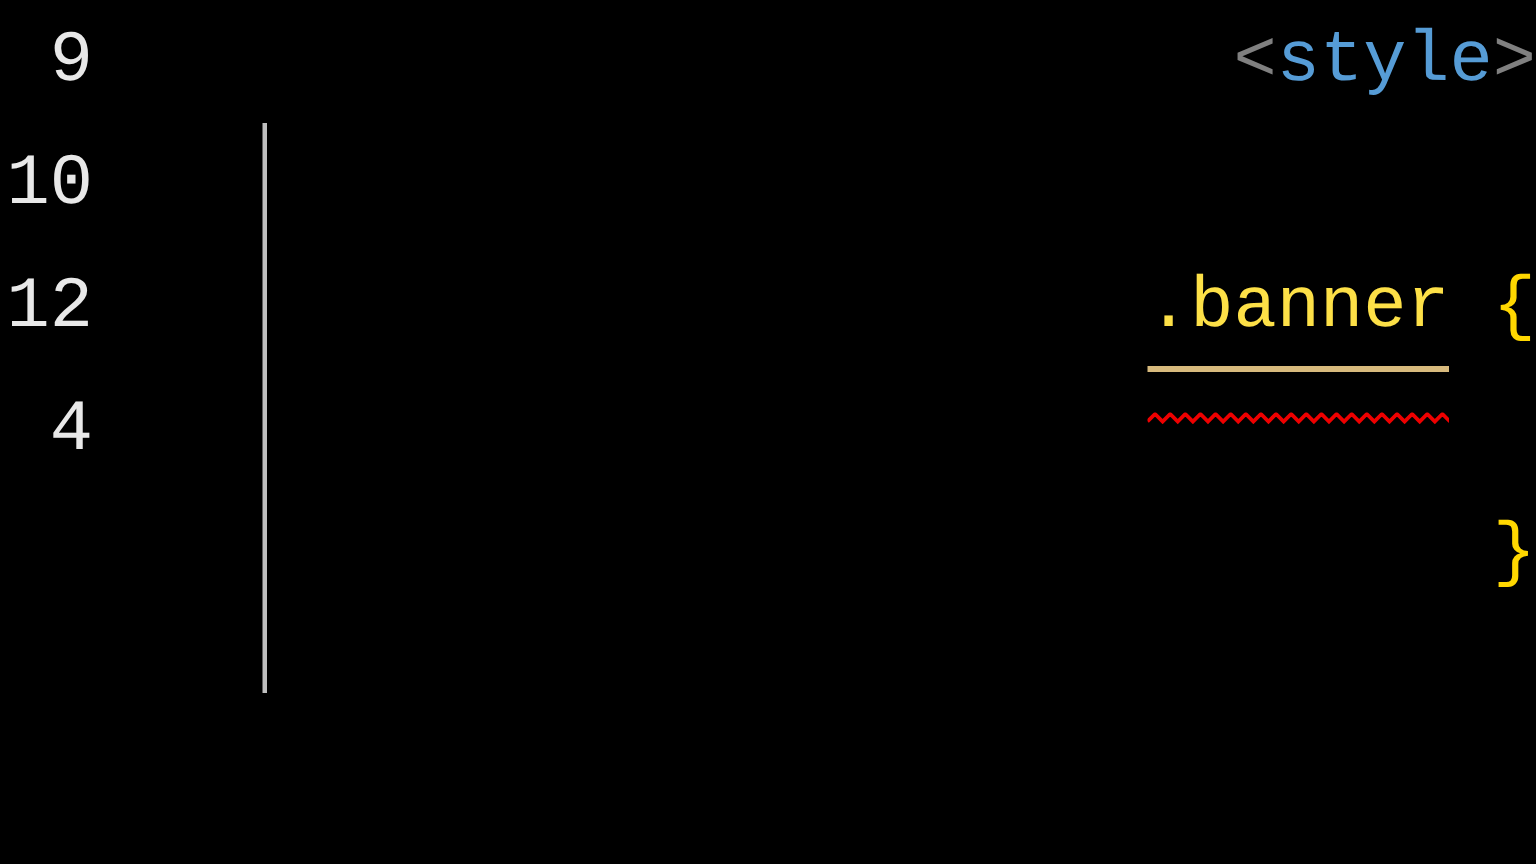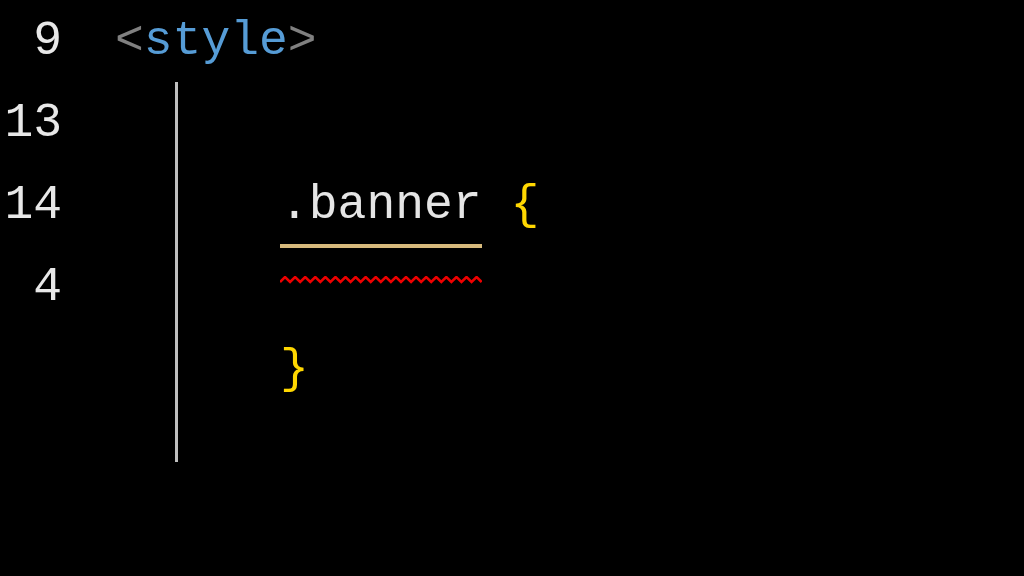--- a/index.html
+++ b/index.html
@@ -40,6 +40,7 @@
       height: 82px;
       white-space: pre;
       position: relative;
+      text-align: right;
     }
     .indent-guide {
       position: absolute;

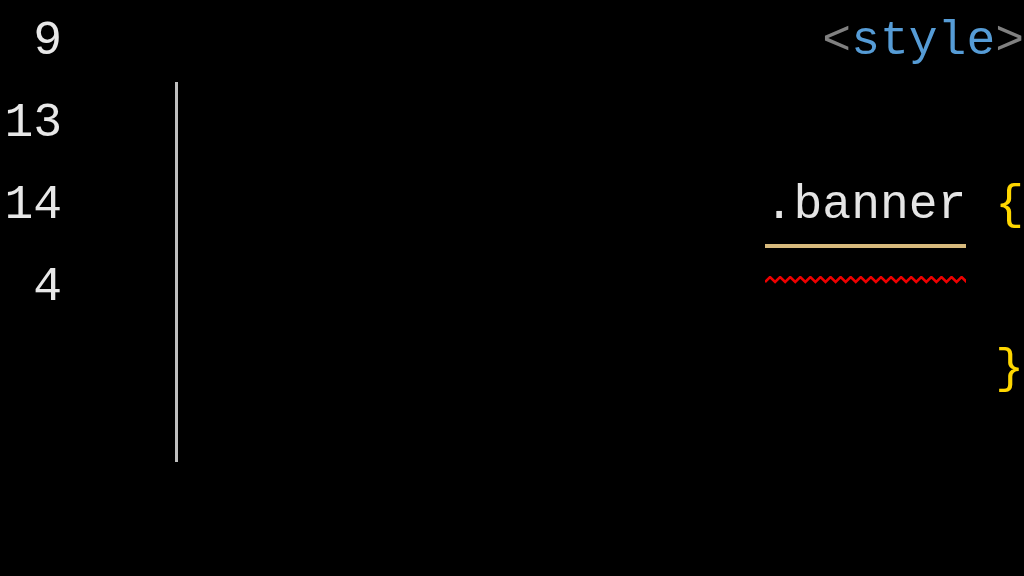--- a/index.html
+++ b/index.html
@@ -97,6 +97,7 @@
 <div class="editor">
   <div class="gutter">
     <div class="line-number">9</div>
+    <div class="line-number">10</div>
     <div class="line-number">13</div>
     <div class="line-number">14</div>
     <div class="line-number">4</div>

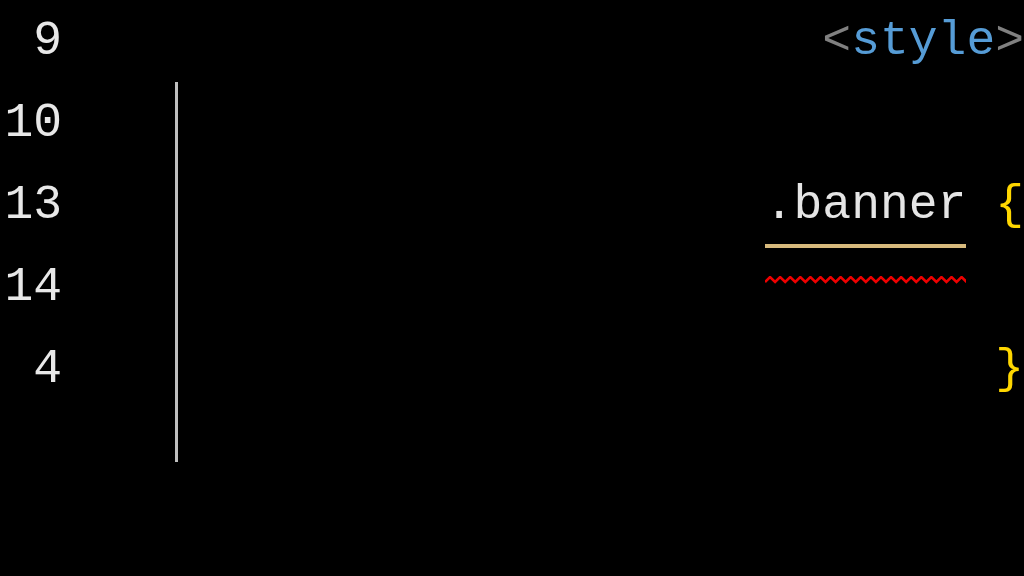--- a/index.html
+++ b/index.html
@@ -98,7 +98,7 @@
   <div class="gutter">
     <div class="line-number">9</div>
     <div class="line-number">10</div>
-    <div class="line-number">13</div>
+    <div class="line-number">12</div>
     <div class="line-number">14</div>
     <div class="line-number">4</div>
   </div>

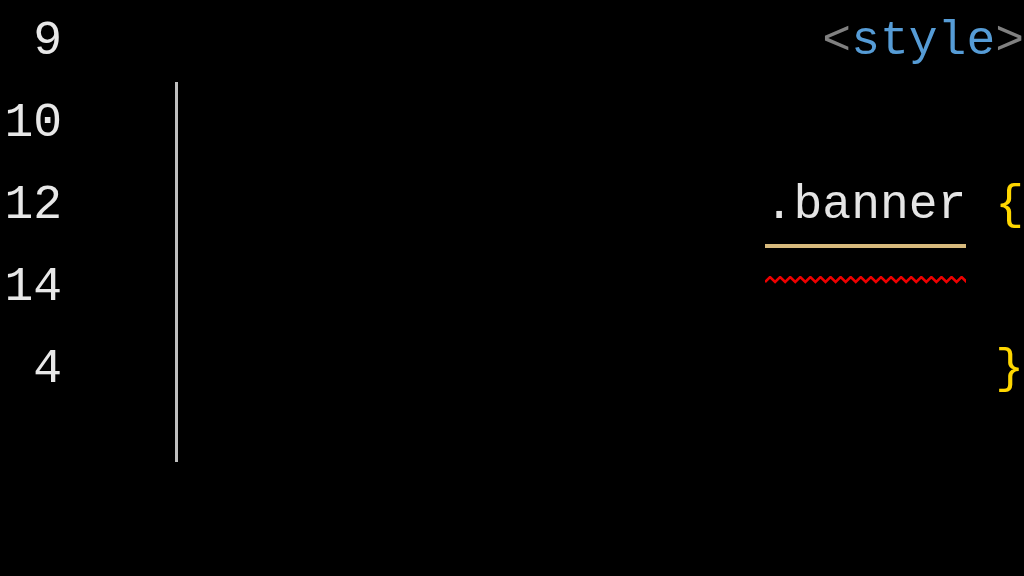--- a/index.html
+++ b/index.html
@@ -58,7 +58,7 @@
       color: #569cd6;
     }
     .token-selector {
-      color: #e5e5e5;
+      color: #fde047;
       position: relative;
       display: inline-block;
     }

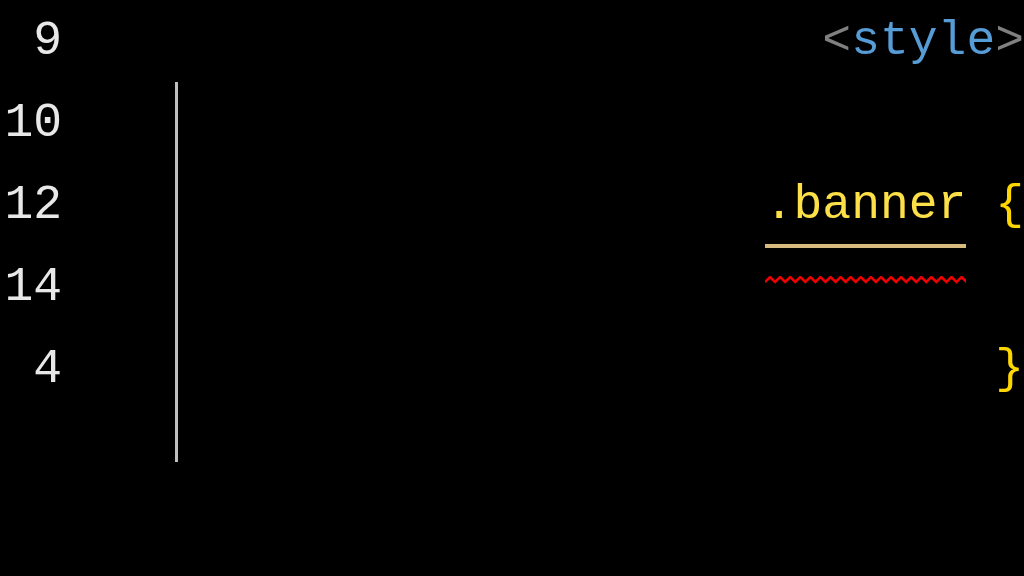--- a/index.html
+++ b/index.html
@@ -99,7 +99,6 @@
     <div class="line-number">9</div>
     <div class="line-number">10</div>
     <div class="line-number">12</div>
-    <div class="line-number">14</div>
     <div class="line-number">4</div>
   </div>
   <div class="code-area">

